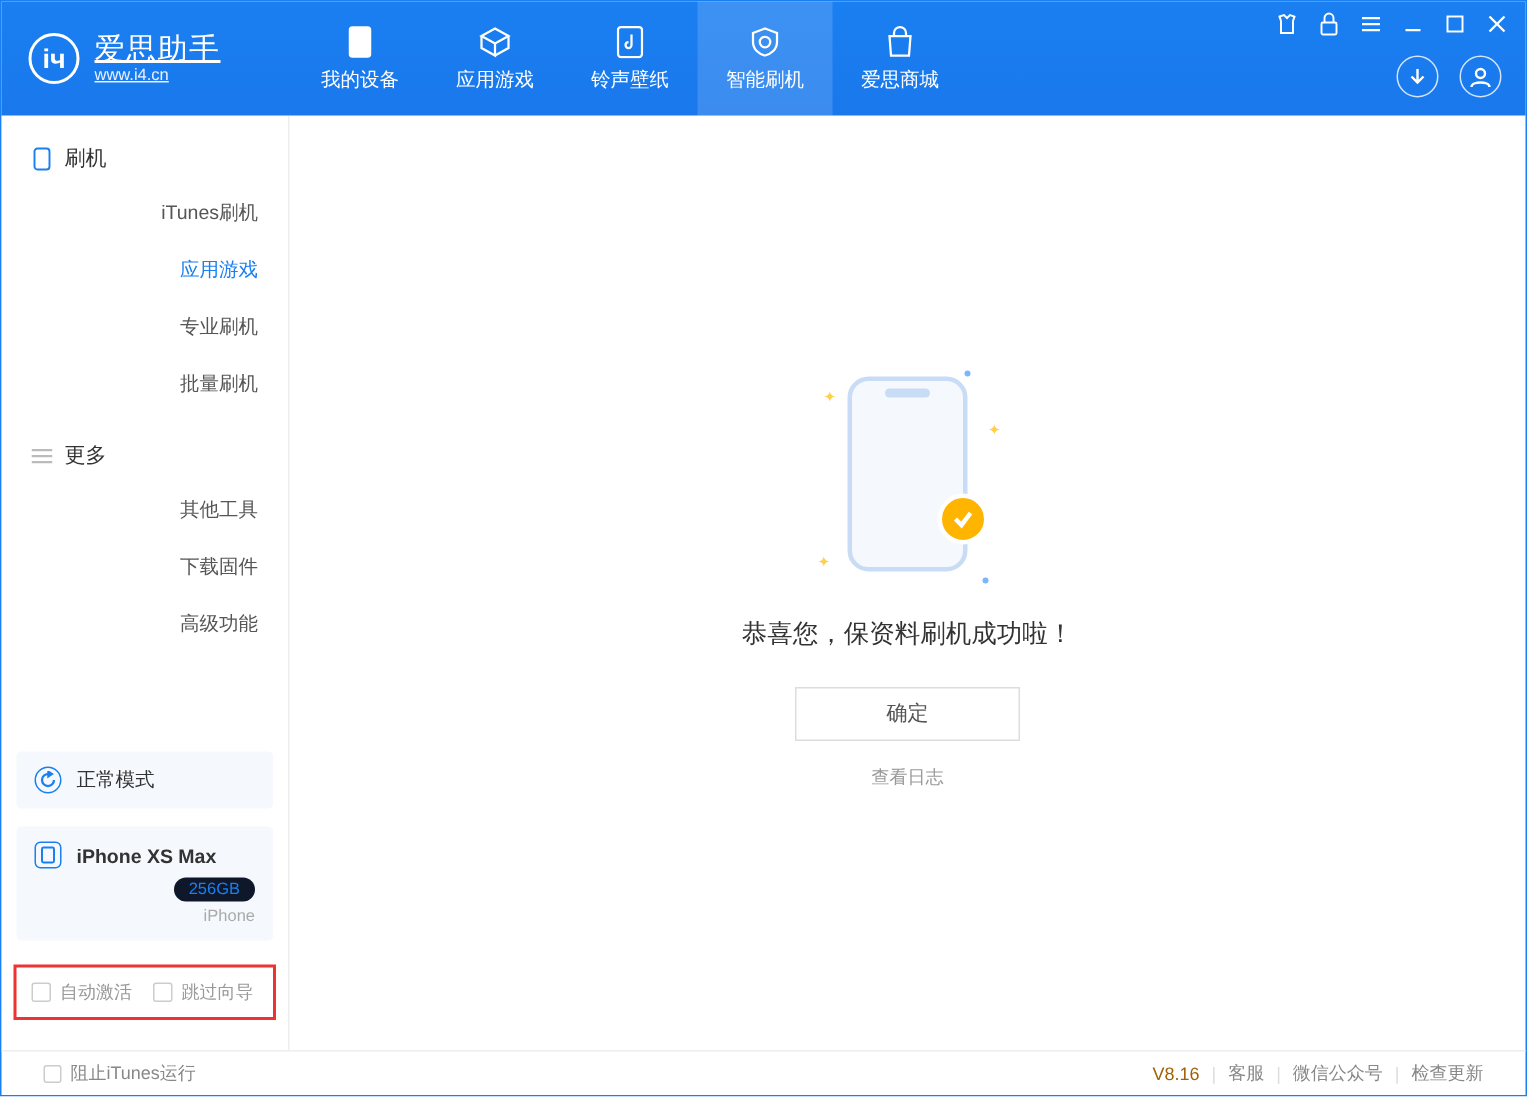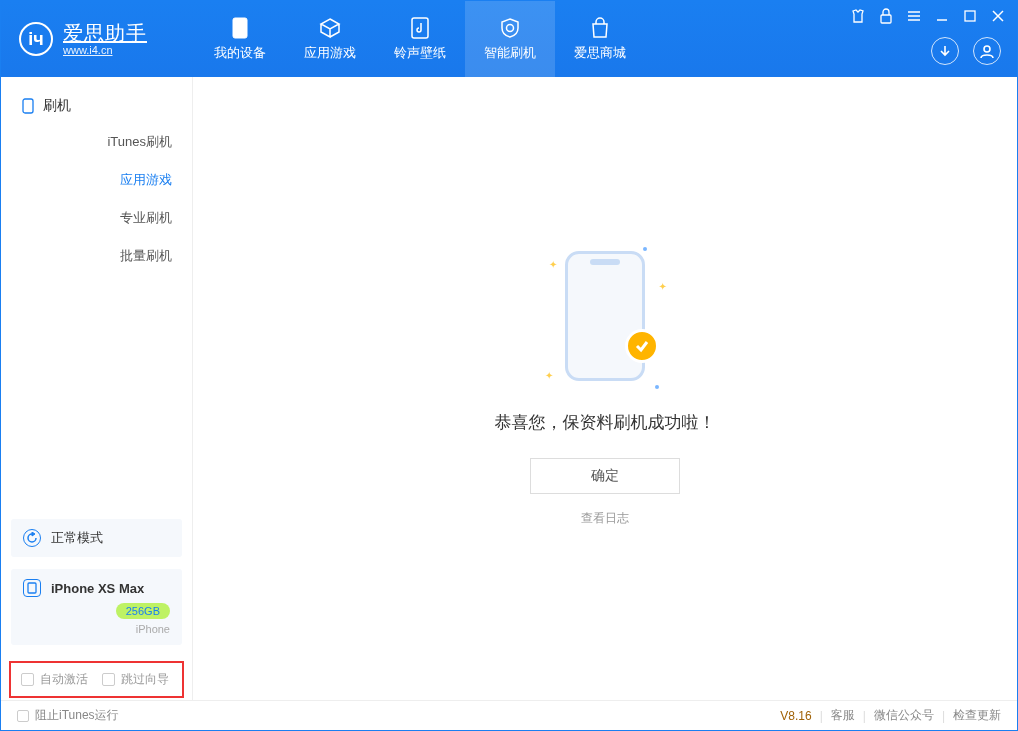--- a/index.html
+++ b/index.html
@@ -192,6 +192,21 @@
         <div class="sb-item">专业刷机</div>
         <div class="sb-item">批量刷机</div>
       </div>
+      <div class="sb-section">
+        <div class="sb-header more">
+          <span class="ic">
+              <svg width="14" height="12" viewBox="0 0 14 12">
+                <line x1="0" y1="2" x2="14" y2="2" stroke="#bbb" stroke-width="1.5"></line>
+                <line x1="0" y1="6" x2="14" y2="6" stroke="#bbb" stroke-width="1.5"></line>
+                <line x1="0" y1="10" x2="14" y2="10" stroke="#bbb" stroke-width="1.5"></line>
+              </svg>
+            </span>
+          <span>更多</span>
+        </div>
+        <div class="sb-item">其他工具</div>
+        <div class="sb-item">下载固件</div>
+        <div class="sb-item">高级功能</div>
+      </div>
 
       <div class="sb-spacer"></div>
 

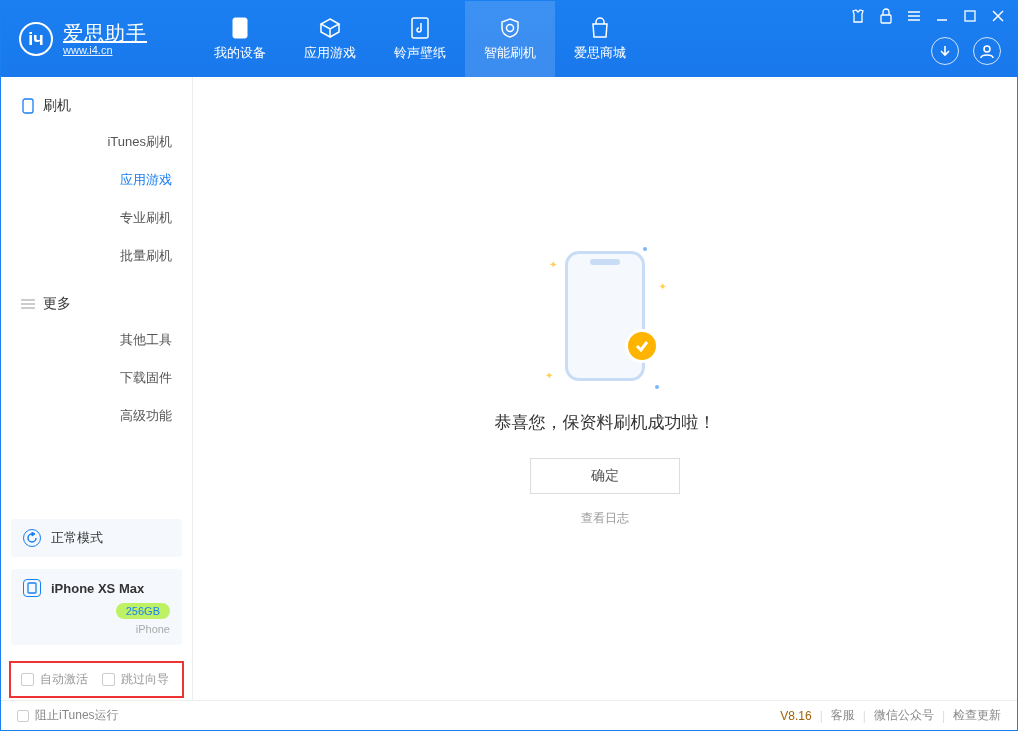--- a/index.html
+++ b/index.html
@@ -39,7 +39,7 @@
 .device-card .row1 { display:flex; align-items:center; gap:10px;}
 .device-card .pic { width:18px; height:18px; border:1.5px solid #1a7ff1; border-radius:4px; display:flex; align-items:center; justify-content:center;}
 .device-card .name { font-size:13px; font-weight:600; color:#333;}
-.device-card .badge { display:inline-block; margin:6px 0 0 28px; background:#bef264; color:#1a7ff1; font-size:11px; padding:2px 10px; border-radius:10px;}
+.device-card .badge { display:inline-block; margin:6px 0 0 28px; background:#0f172a; color:#1a7ff1; font-size:11px; padding:2px 10px; border-radius:10px;}
 .device-card .sub { margin-left:16px; font-size:11px; color:#aaa; margin-top:4px;}
 .sb-bottom { border:2px solid #e33; margin:6px 8px 2px 8px; padding:8px 10px; display:flex; align-items:center; gap:14px;}
 .chk { display:flex; align-items:center; gap:6px; font-size:12px; color:#999; cursor:pointer;}

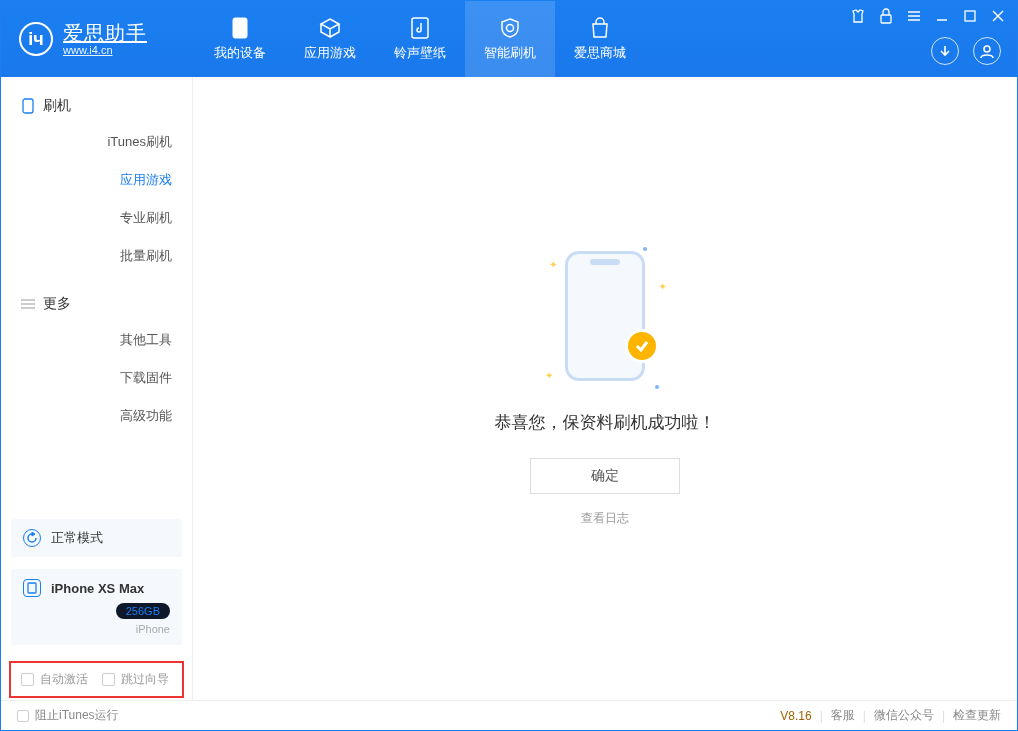--- a/index.html
+++ b/index.html
@@ -41,7 +41,7 @@
 .device-card .name { font-size:13px; font-weight:600; color:#333;}
 .device-card .badge { display:inline-block; margin:6px 0 0 28px; background:#0f172a; color:#1a7ff1; font-size:11px; padding:2px 10px; border-radius:10px;}
 .device-card .sub { margin-left:16px; font-size:11px; color:#aaa; margin-top:4px;}
-.sb-bottom { border:2px solid #e33; margin:6px 8px 2px 8px; padding:8px 10px; display:flex; align-items:center; gap:14px;}
+.sb-bottom { border:2px solid #e33; margin:6px 8px 20px 8px; padding:8px 10px; display:flex; align-items:center; gap:14px;}
 .chk { display:flex; align-items:center; gap:6px; font-size:12px; color:#999; cursor:pointer;}
 .chk .box { width:13px; height:13px; border:1px solid #ccc; border-radius:2px;}
 .content { flex:1; display:flex; flex-direction:column; align-items:center; justify-content:center; position:relative;}

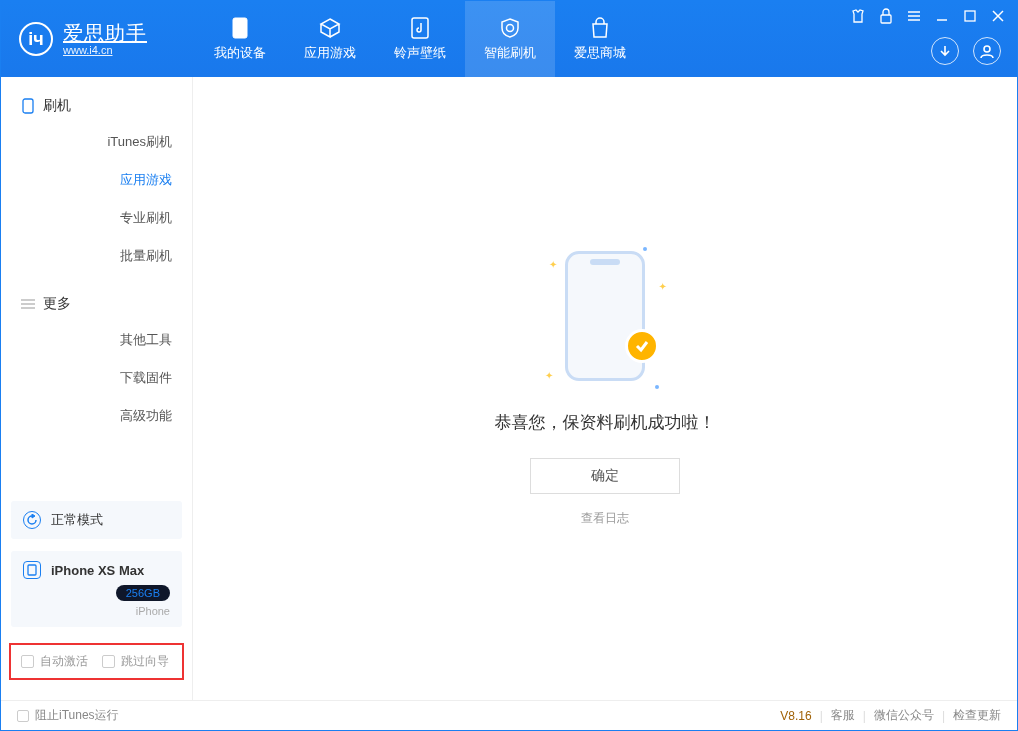--- a/index.html
+++ b/index.html
@@ -57,7 +57,7 @@
 .msg { font-size:17px; color:#333; margin-bottom:24px;}
 .ok-btn { width:150px; height:36px; border:1px solid #ddd; background:#fff; font-size:14px; color:#555; cursor:pointer; margin-bottom:16px;}
 .log-link { font-size:12px; color:#999; cursor:pointer;}
-.statusbar { height:30px; border-top:1px solid #eee; display:flex; align-items:center; padding:0 16px; font-size:12px; color:#888;}
+.statusbar { height:30px; border-top:1px solid #eee; display:flex; align-items:center; padding:0 28px; font-size:12px; color:#888;}
 .statusbar .left { display:flex; align-items:center; gap:6px;}
 .statusbar .left .box { width:12px; height:12px; border:1px solid #ccc; border-radius:2px;}
 .statusbar .right { margin-left:auto; display:flex; align-items:center; gap:8px;}

